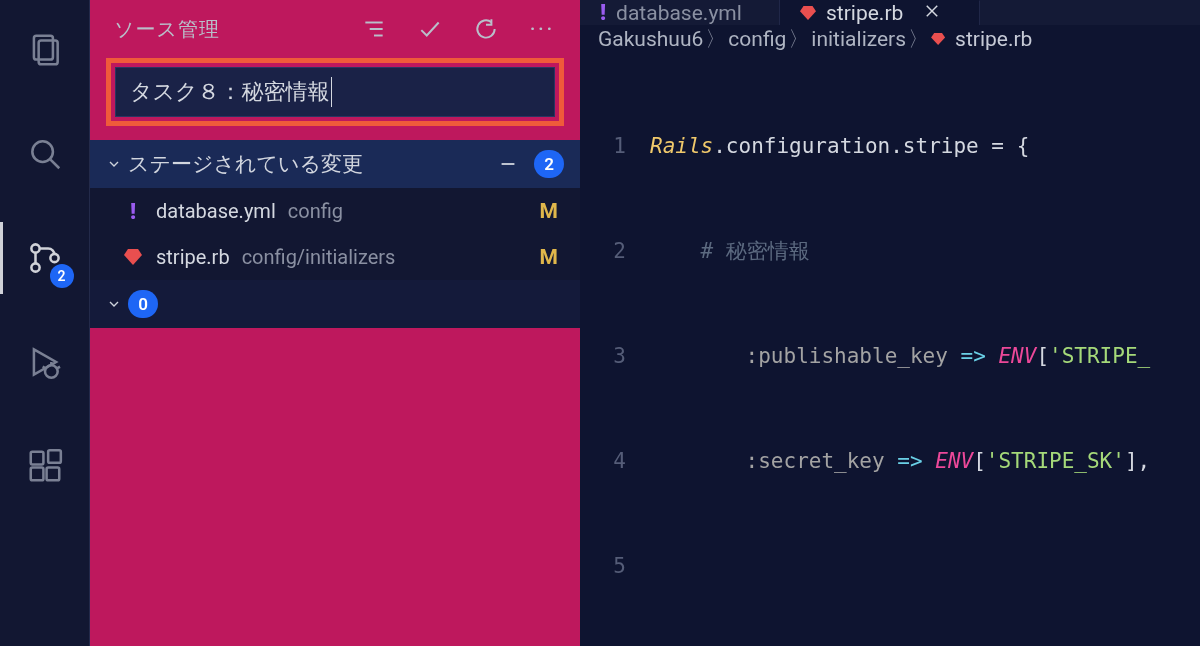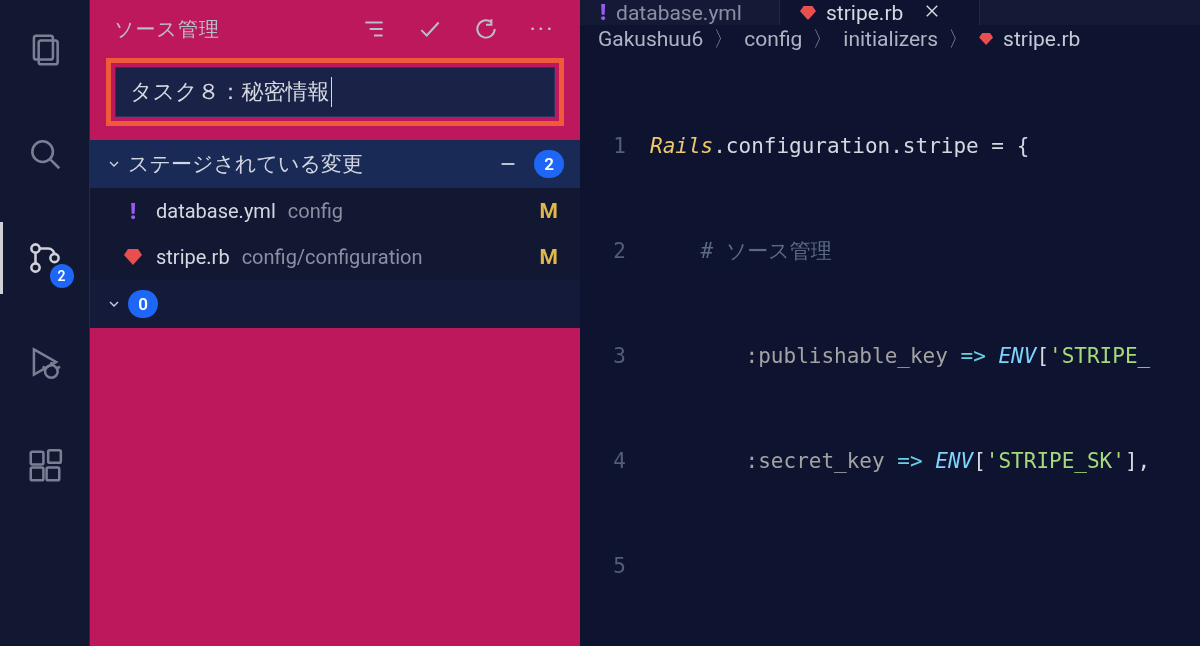--- a/index.html
+++ b/index.html
@@ -188,7 +188,7 @@
     display: flex;
     align-items: center;
     padding: 0 18px;
-    gap: 10px;
+    gap: 2px;
     font-size: 21px;
     color: #aeb4c2;
   }

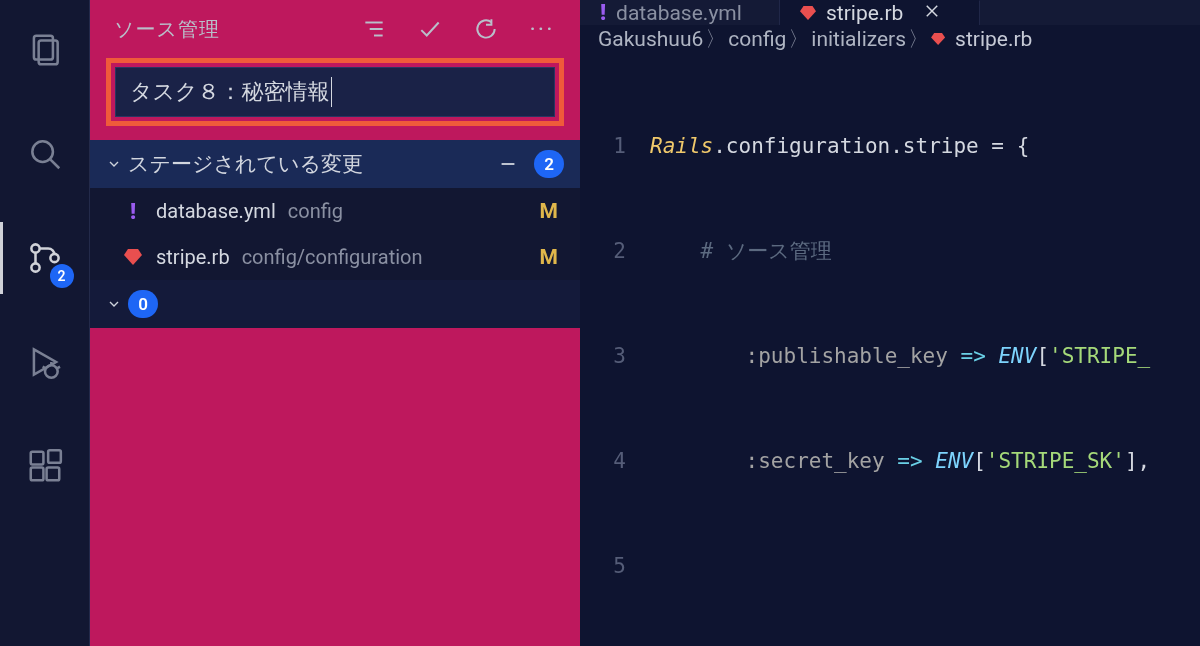--- a/index.html
+++ b/index.html
@@ -329,7 +329,7 @@
           <span class="type-ruby"></span>
         </span>
       <span class="file-name">stripe.rb</span>
-      <span class="file-path">config/configuration</span>
+      <span class="file-path">config/initializers</span>
       <span class="spacer"></span>
       <span class="status-m">M</span>
     </div>

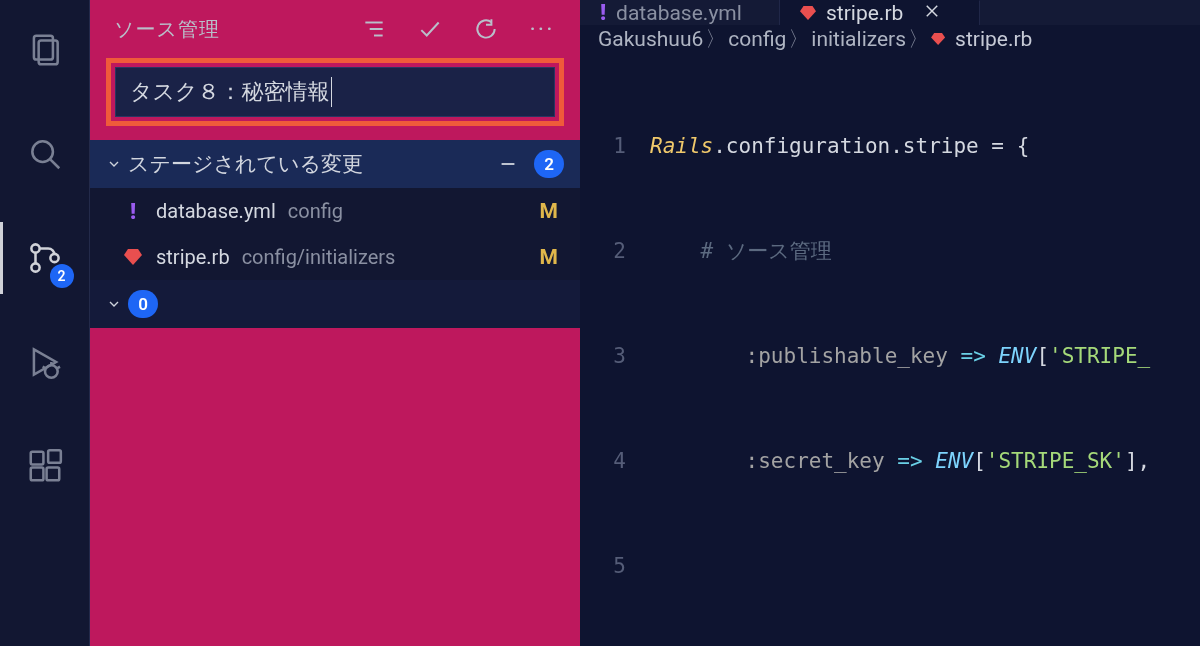--- a/index.html
+++ b/index.html
@@ -375,7 +375,7 @@
 
     <div class="code">
       <div class="code-row"><span class="gutter">1</span><span class="line"><span class="tk-class">Rails</span><span class="tk-plain">.configuration.stripe = {</span></span></div>
-      <div class="code-row"><span class="gutter">2</span><span class="line">    <span class="tk-comment"># ソース管理</span></span></div>
+      <div class="code-row"><span class="gutter">2</span><span class="line">    <span class="tk-comment"># 秘密情報</span></span></div>
       <div class="code-row"><span class="gutter">3</span><span class="line">    <span class="tk-sym">:publishable_key</span><span class="tk-fat"> =&gt; </span><span class="tk-ident">ENV</span><span class="tk-punct">[</span><span class="tk-str">'STRIPE_</span><span class="tk-punct"></span></span></div>
       <div class="code-row"><span class="gutter">4</span><span class="line">    <span class="tk-sym">:secret_key</span><span class="tk-fat"> =&gt; </span><span class="tk-ident">ENV</span><span class="tk-punct">[</span><span class="tk-str">'STRIPE_SK'</span><span class="tk-punct">],</span></span></div>
       <div class="code-row"><span class="gutter">5</span></div>

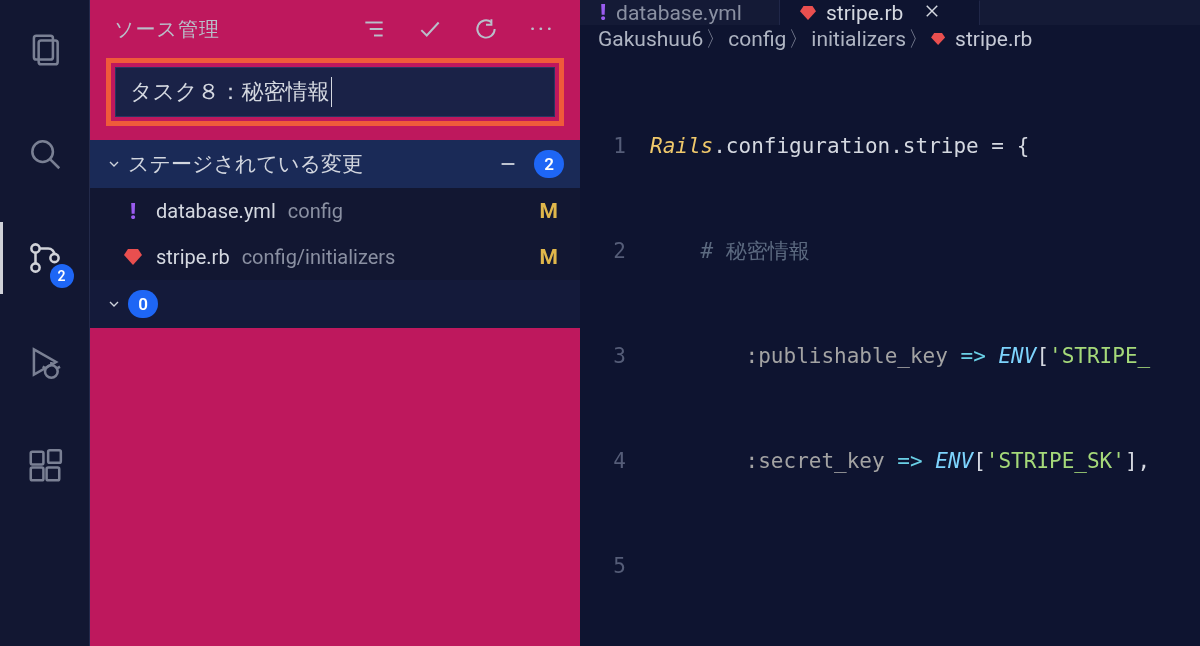--- a/index.html
+++ b/index.html
@@ -219,7 +219,7 @@
   .tk-comment { color: #5c6a80; }
   .tk-sym { color: #a3a3a3; margin-left: 45px; }
   .tk-fat { color: #6ad0e6; }
-  .tk-ident { color: #7dd3fc; font-style: italic; }
+  .tk-ident { color: #ec4899; font-style: italic; }
   .tk-str { color: #a5d979; }
 </style>
 </head>

